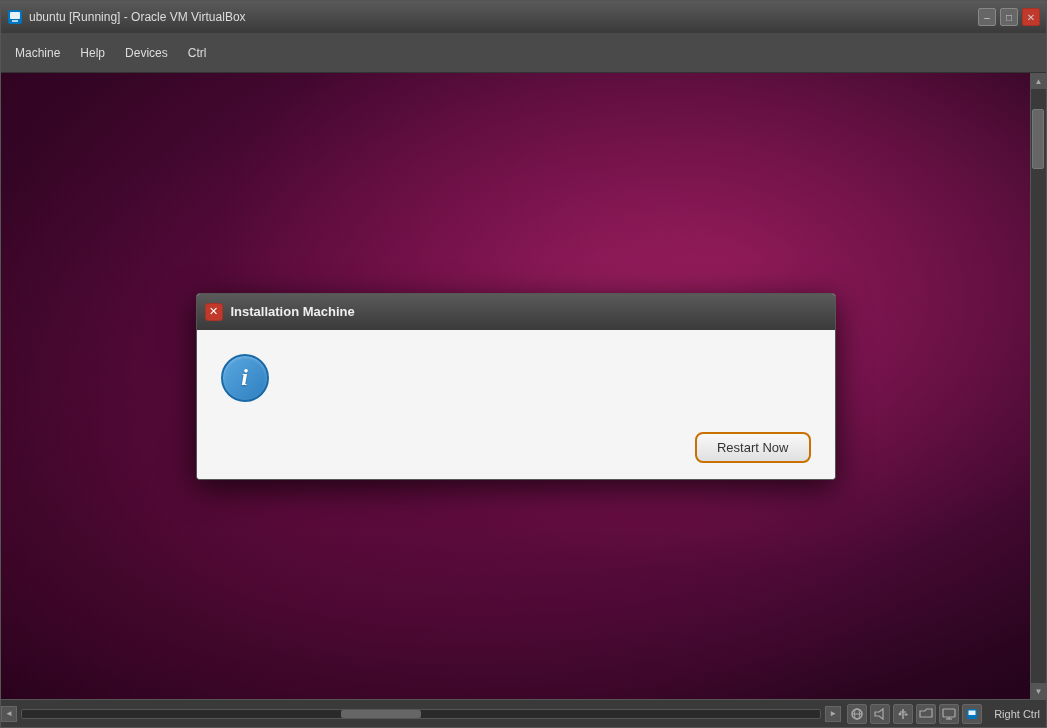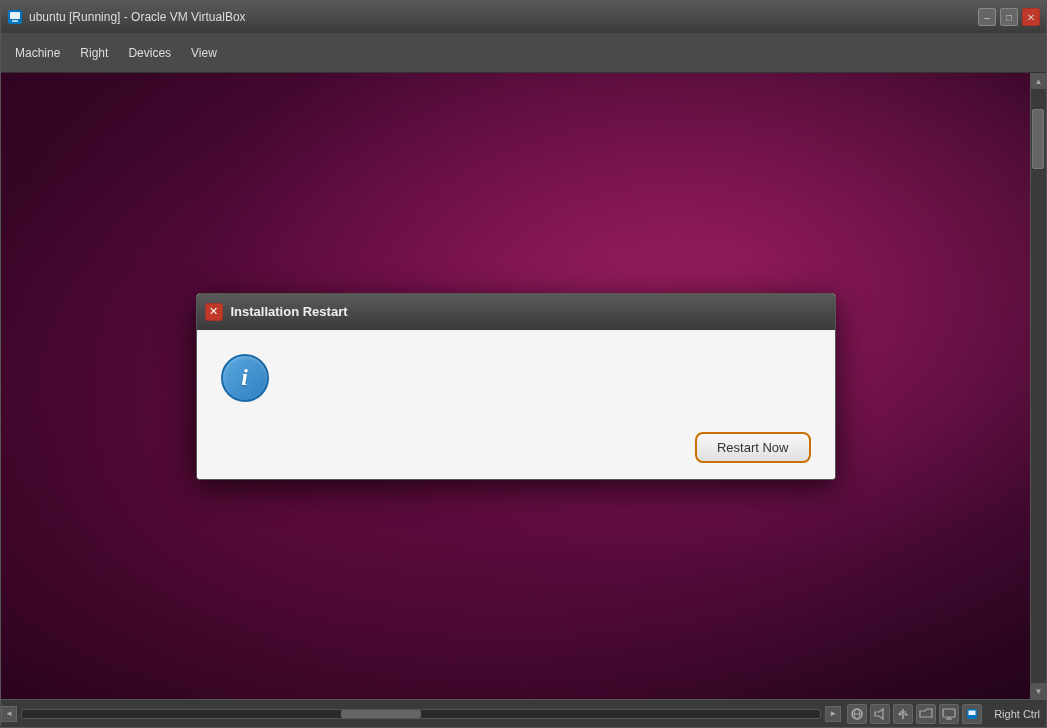--- a/index.html
+++ b/index.html
@@ -334,7 +334,7 @@
 
   <div class="menu-bar">
     <div class="menu-item">Machine</div>
-    <div class="menu-item">Right</div>
+    <div class="menu-item">Help</div>
     <div class="menu-item">Devices</div>
     <div class="menu-item">View</div>
   </div>

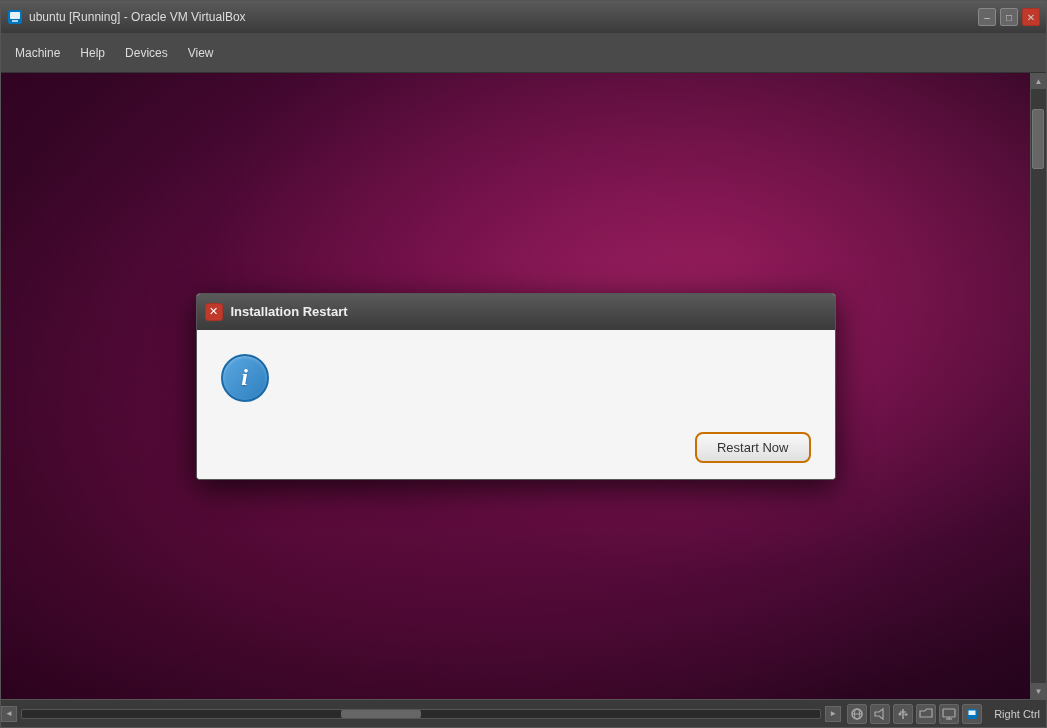--- a/index.html
+++ b/index.html
@@ -336,7 +336,7 @@
     <div class="menu-item">Machine</div>
     <div class="menu-item">Help</div>
     <div class="menu-item">Devices</div>
-    <div class="menu-item">View</div>
+    <div class="menu-item">Ctrl</div>
   </div>
 
   <div class="vm-viewport">

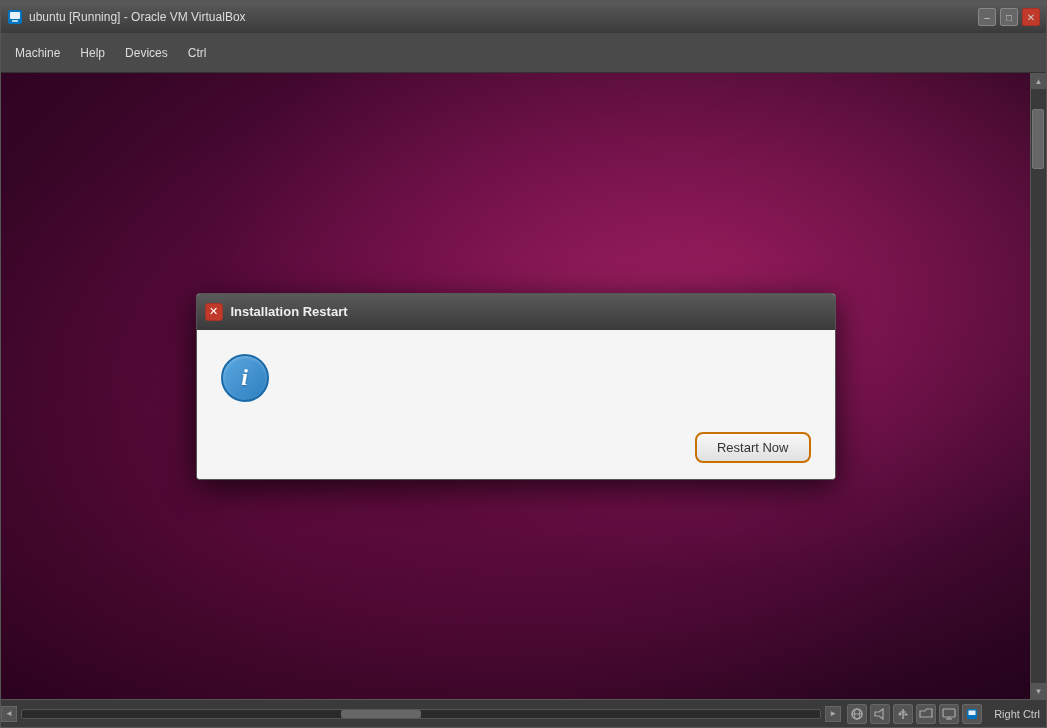--- a/index.html
+++ b/index.html
@@ -350,7 +350,7 @@
             <div class="dialog-close-btn">
               <span class="dialog-close-x">✕</span>
             </div>
-            <span class="dialog-title-text">Installation Restart</span>
+            <span class="dialog-title-text">Installation Machine</span>
           </div>
 
           <div class="dialog-body">

